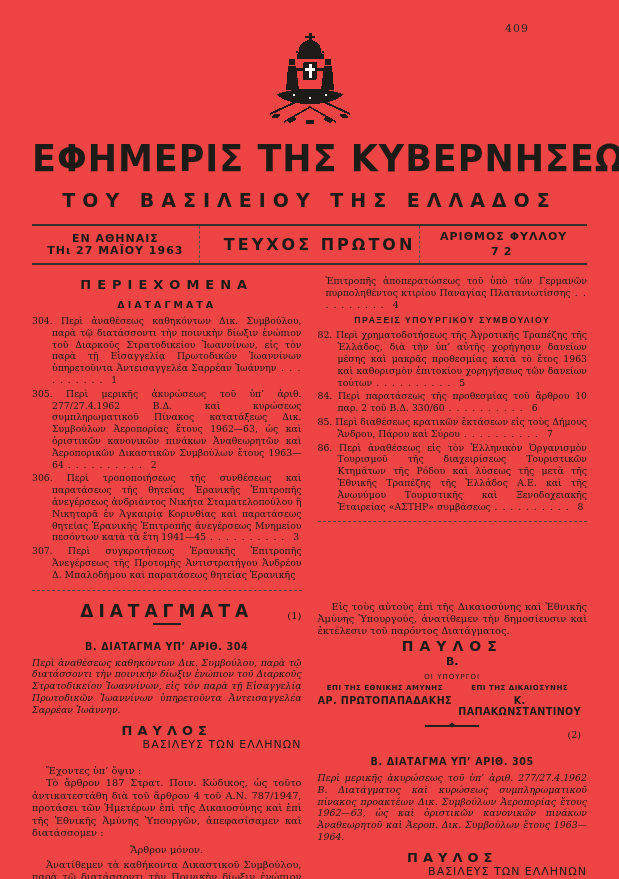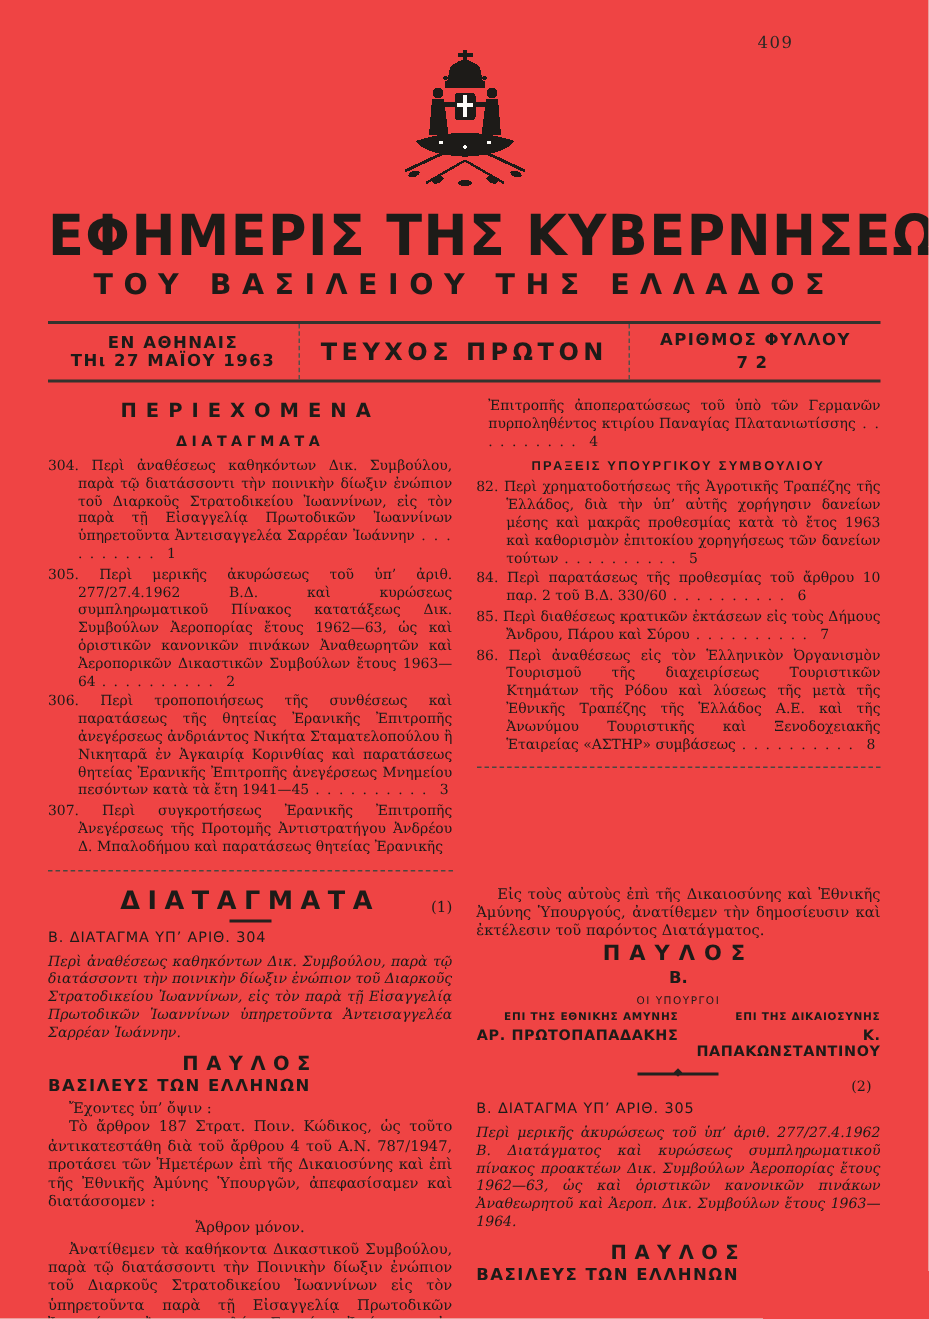--- a/index.html
+++ b/index.html
@@ -26,7 +26,7 @@
     transform:scaleY(1.08);white-space:nowrap;
   }
   .mast-sub{
-    margin-top:1px;text-align:center;
+    margin-top:11px;text-align:center;
     font-family:"DejaVu Sans","Liberation Sans",sans-serif;
     font-weight:bold;font-size:19px;letter-spacing:7px;white-space:nowrap;
   }

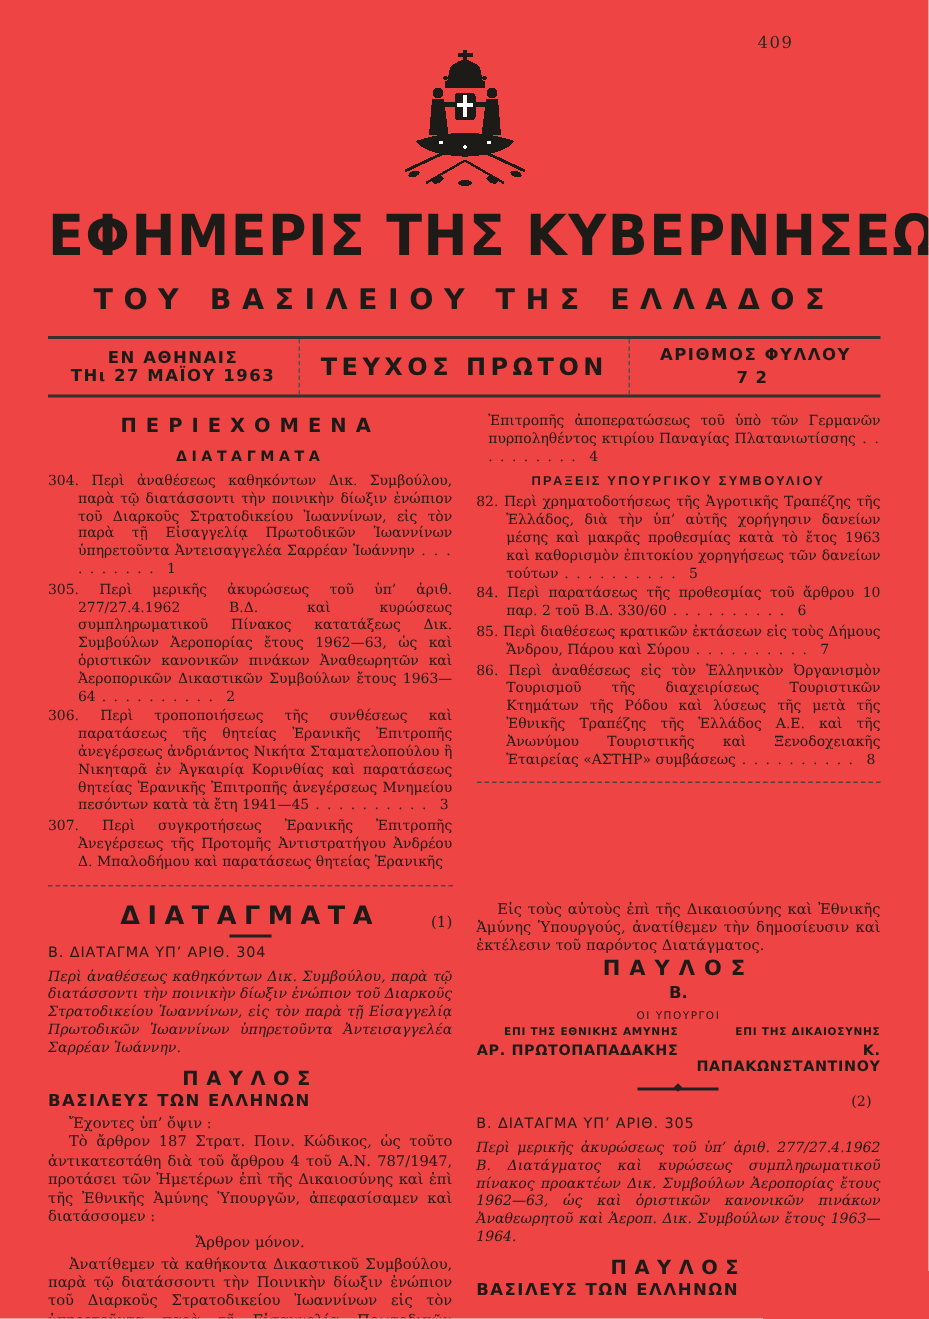--- a/index.html
+++ b/index.html
@@ -36,7 +36,7 @@
   }
   .ib-cell{padding:5px 4px;display:flex;flex-direction:column;justify-content:center;text-align:center;}
   .ib-left{width:30%;}
-  .ib-mid{width:40%;border-left:1px dashed #55514a;border-right:1px dashed #55514a;}
+  .ib-mid{width:40%;border-left:1px dashed #55514a;border-right:1px dashed #55514a;align-items:flex-end;}
   .ib-right{width:30%;}
   .ib-small{font-family:"DejaVu Sans","Liberation Sans",sans-serif;font-weight:bold;font-size:11px;letter-spacing:1px;line-height:12px;}
   .ib-volume{font-family:"DejaVu Sans","Liberation Sans",sans-serif;font-weight:bold;font-size:16px;letter-spacing:3px;}

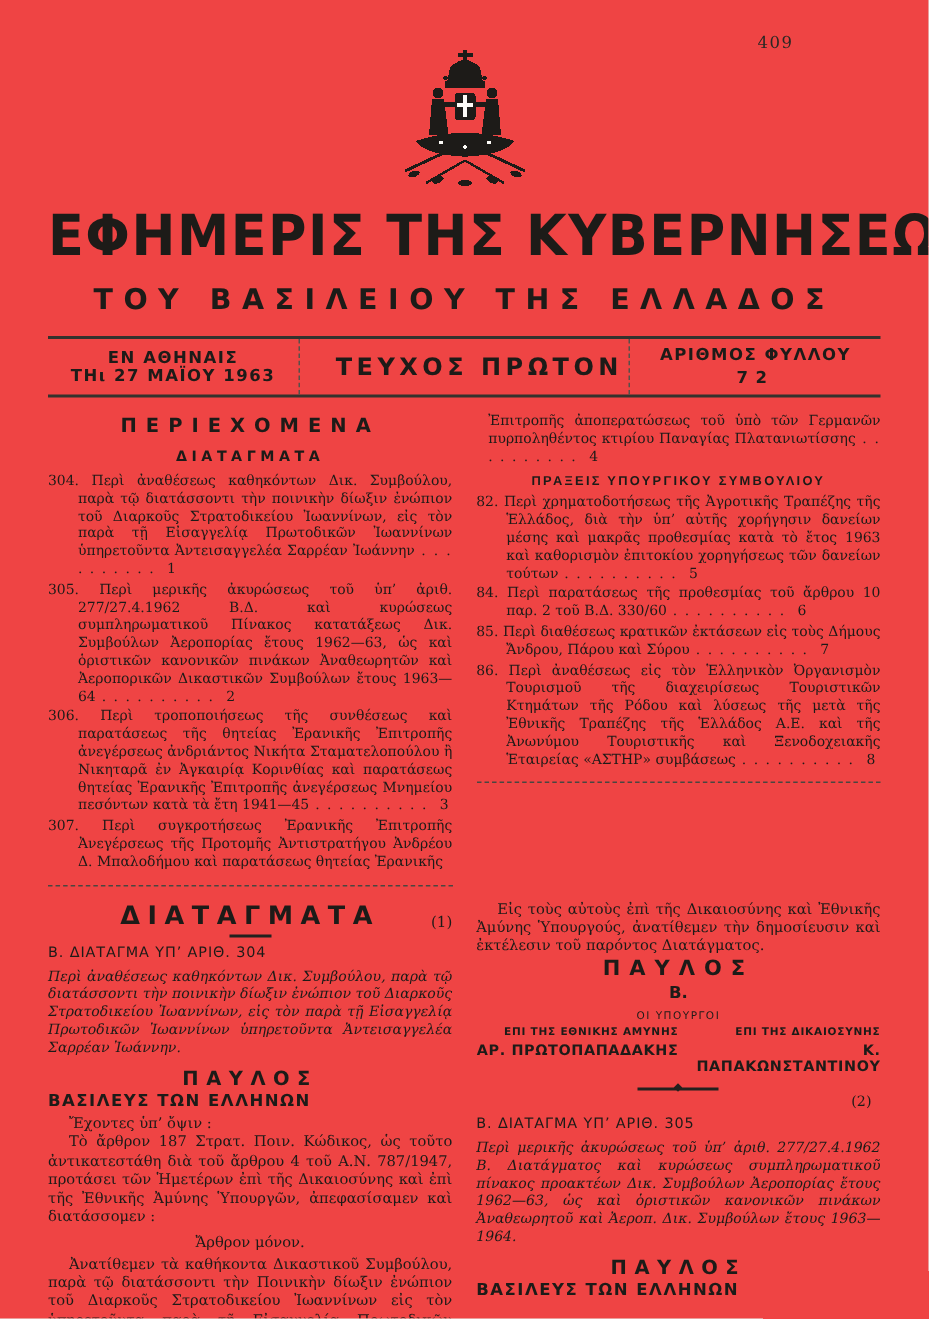--- a/index.html
+++ b/index.html
@@ -71,8 +71,8 @@
   .sec-mark{position:absolute;right:0;top:9px;font-size:10px;font-weight:normal;letter-spacing:0;font-family:"DejaVu Serif","Liberation Serif",serif;}
   .sec-rule{width:28px;border-top:2px solid #23211e;margin:2px auto 5px auto;height:0;}
   .decree-title{
-    font-family:"DejaVu Sans","Liberation Sans",sans-serif;
-    font-weight:normal;font-size:9.6px;letter-spacing:0.6px;margin:4px 0 5px 0;
+    text-align:center;font-family:"DejaVu Sans","Liberation Sans",sans-serif;
+    font-weight:bold;font-size:9.6px;letter-spacing:0.6px;margin:16px 0 5px 0;
   }
   .summary{font-style:italic;font-size:9.4px;line-height:11.9px;text-align:justify;margin:0 0 4px 0;}
   .king-name{

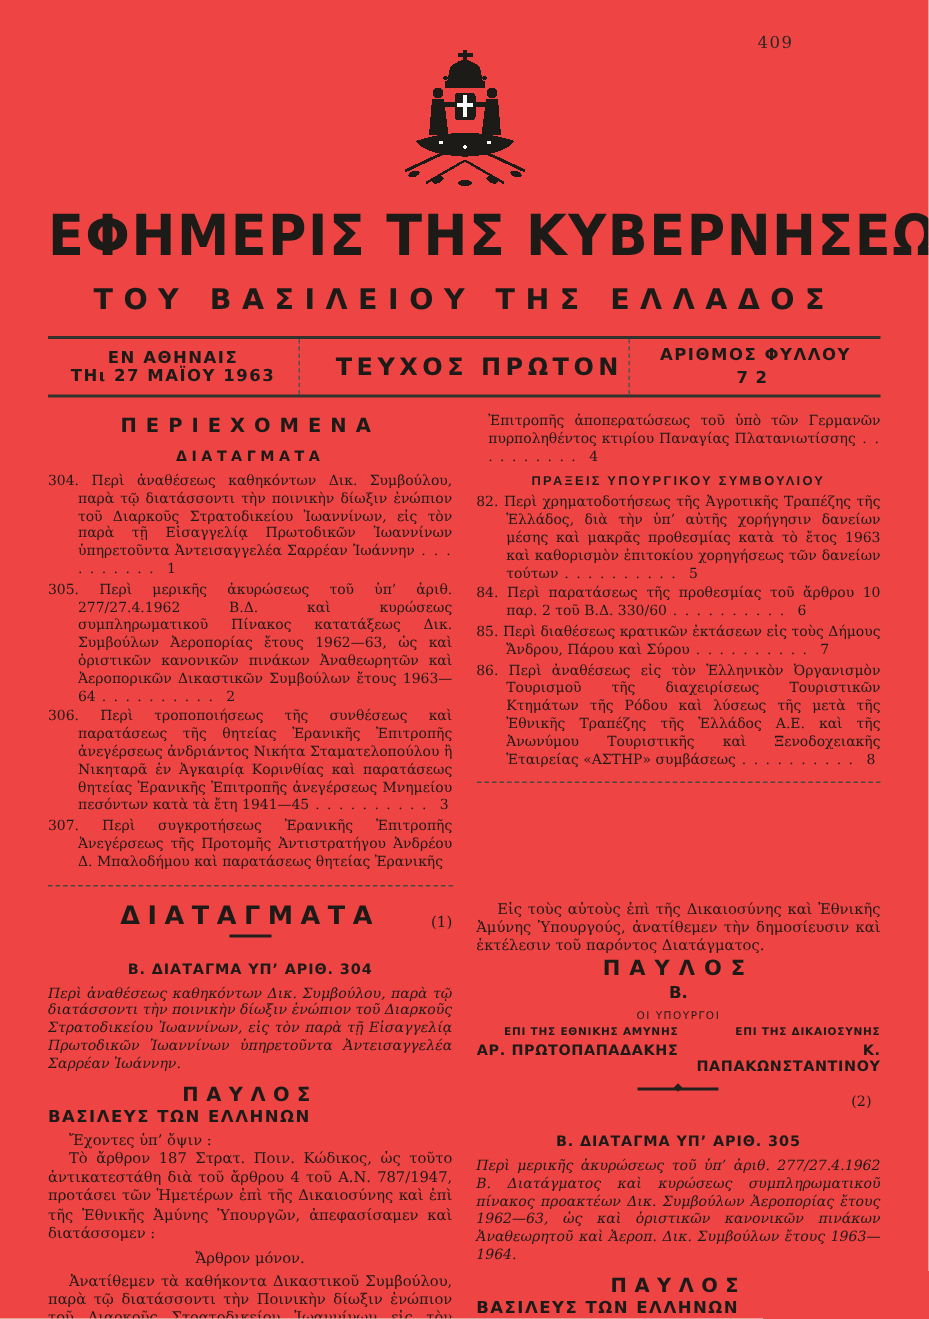--- a/index.html
+++ b/index.html
@@ -99,7 +99,7 @@
     font-size:7px;letter-spacing:1px;margin:3px 0 3px 0;
   }
   .ministers-row{display:flex;}
-  .minister{flex:1;text-align:right;}
+  .minister{flex:1;text-align:center;}
   .minister-title{font-family:"DejaVu Sans","Liberation Sans",sans-serif;font-weight:bold;font-size:7px;letter-spacing:0.5px;}
   .minister-name{font-family:"DejaVu Sans","Liberation Sans",sans-serif;font-weight:bold;font-size:9.6px;letter-spacing:0.4px;margin-top:3px;}
   .sep-orn{width:54px;border-top:2px solid #23211e;margin:8px auto 2px auto;height:0;position:relative;}

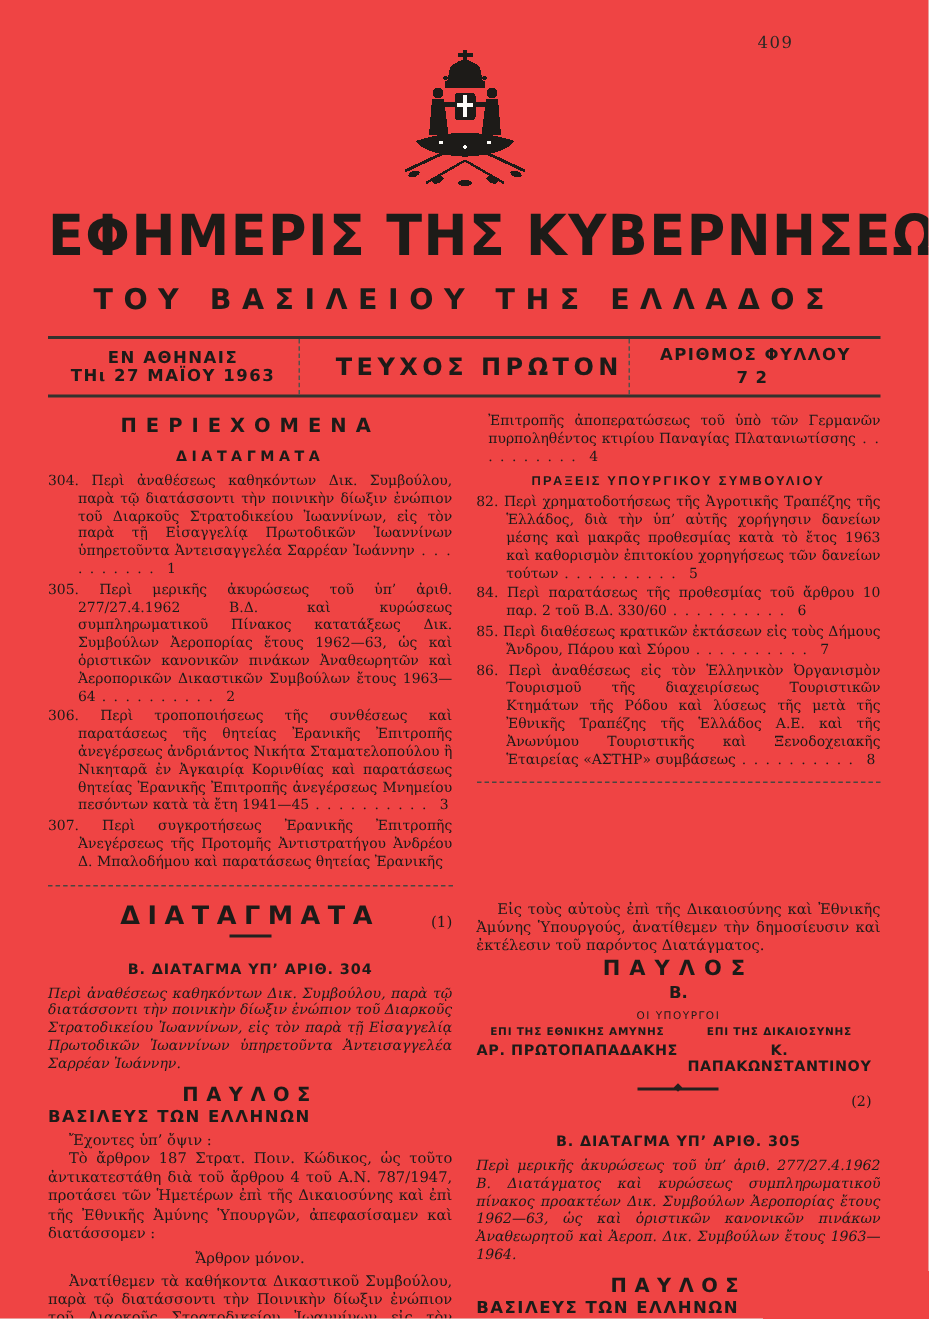--- a/index.html
+++ b/index.html
@@ -80,8 +80,8 @@
     font-weight:bold;font-size:13px;letter-spacing:5px;margin-top:7px;
   }
   .king-title{
-    text-align:left;font-family:"DejaVu Sans","Liberation Sans",sans-serif;
-    font-weight:bold;font-size:11px;letter-spacing:1px;margin-bottom:4px;
+    text-align:right;font-family:"DejaVu Sans","Liberation Sans",sans-serif;
+    font-weight:normal;font-size:11px;letter-spacing:1px;margin-bottom:14px;
   }
   .para{font-size:9.8px;line-height:12.4px;text-align:justify;text-indent:14px;margin:0;}
   .article-h{text-align:center;font-size:9.8px;margin:4px 0;}

